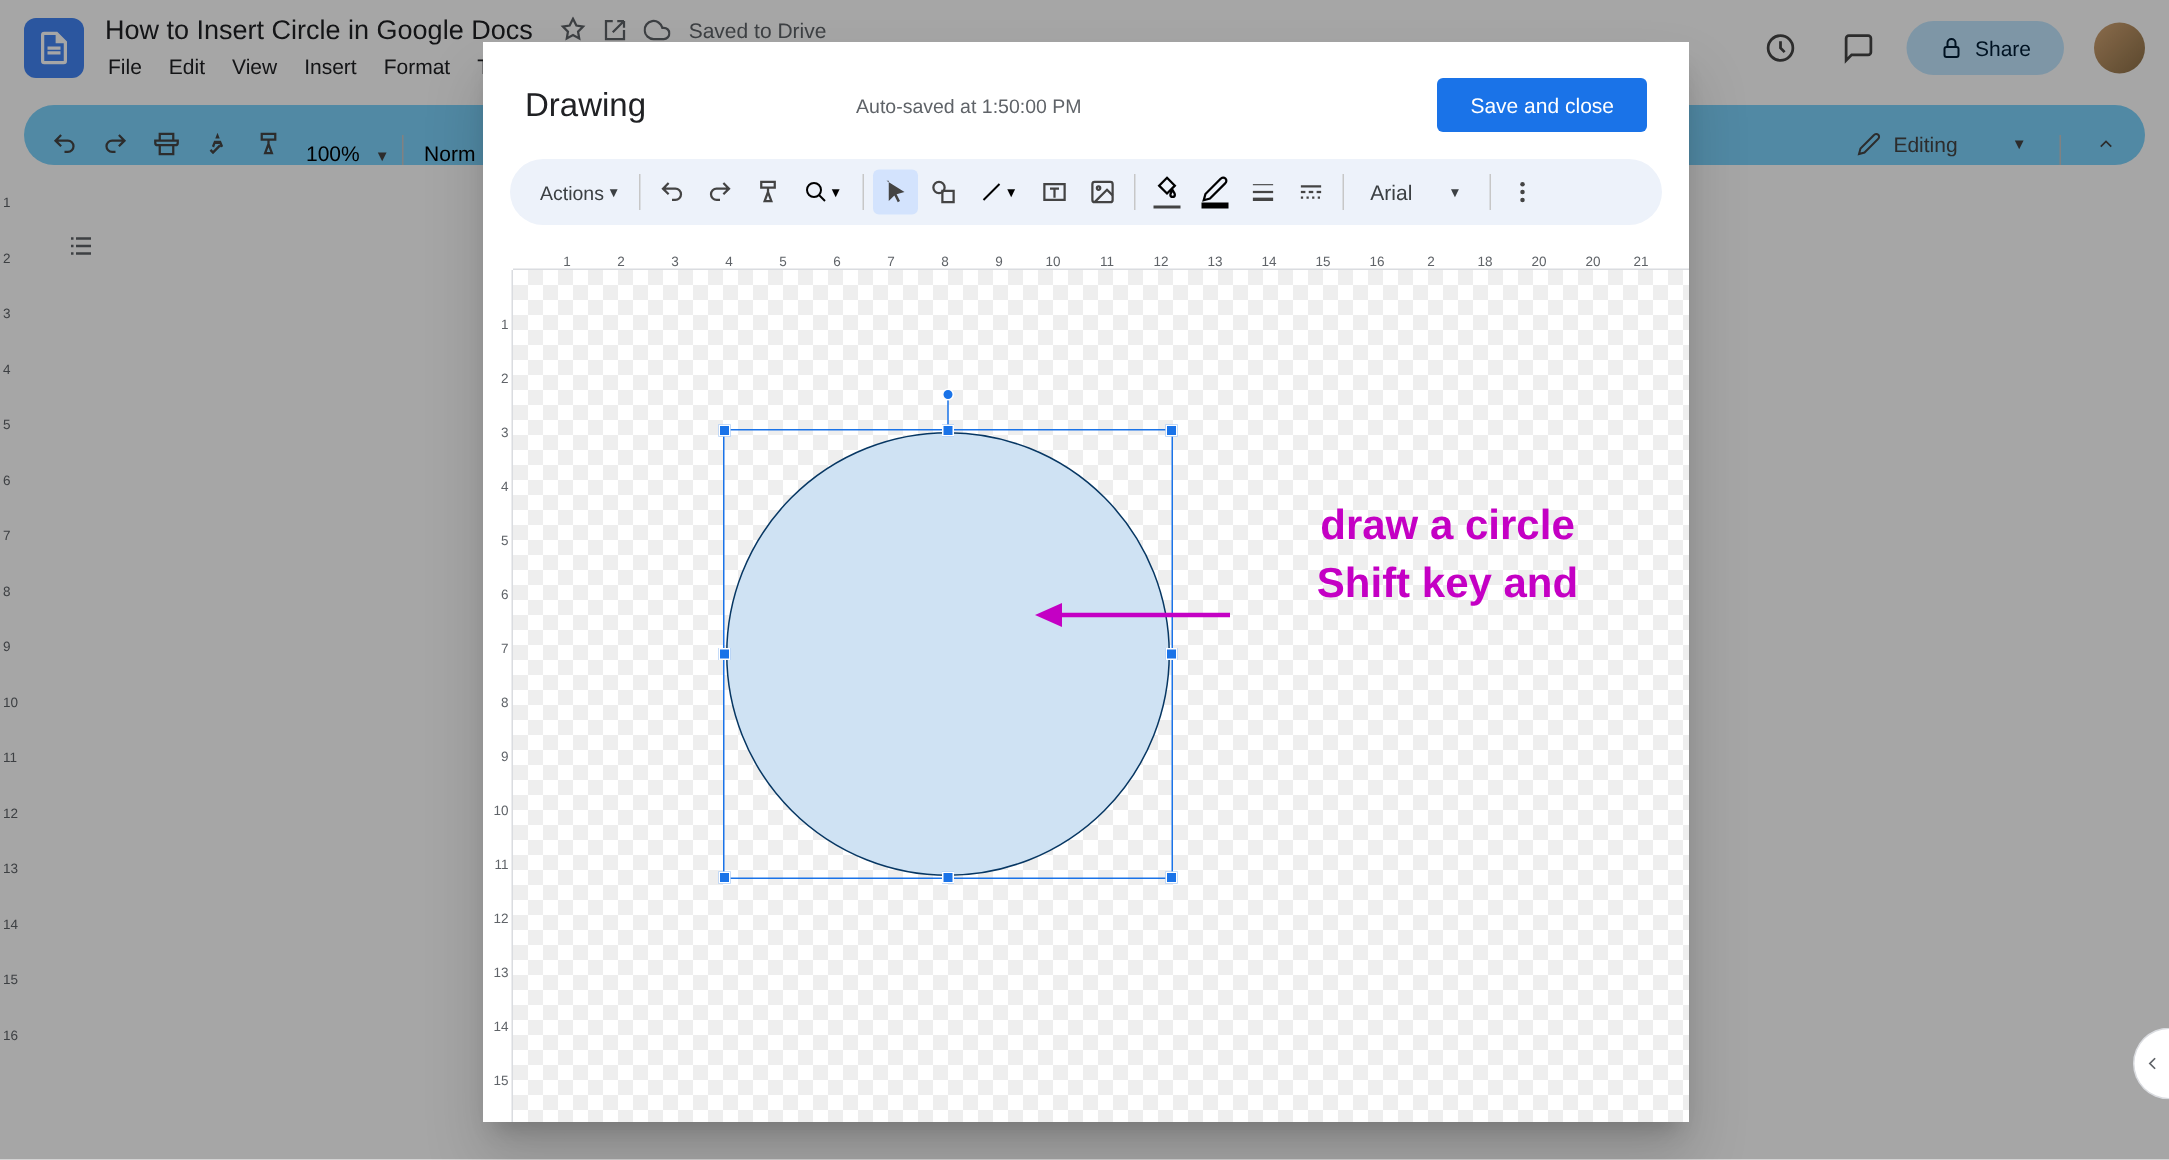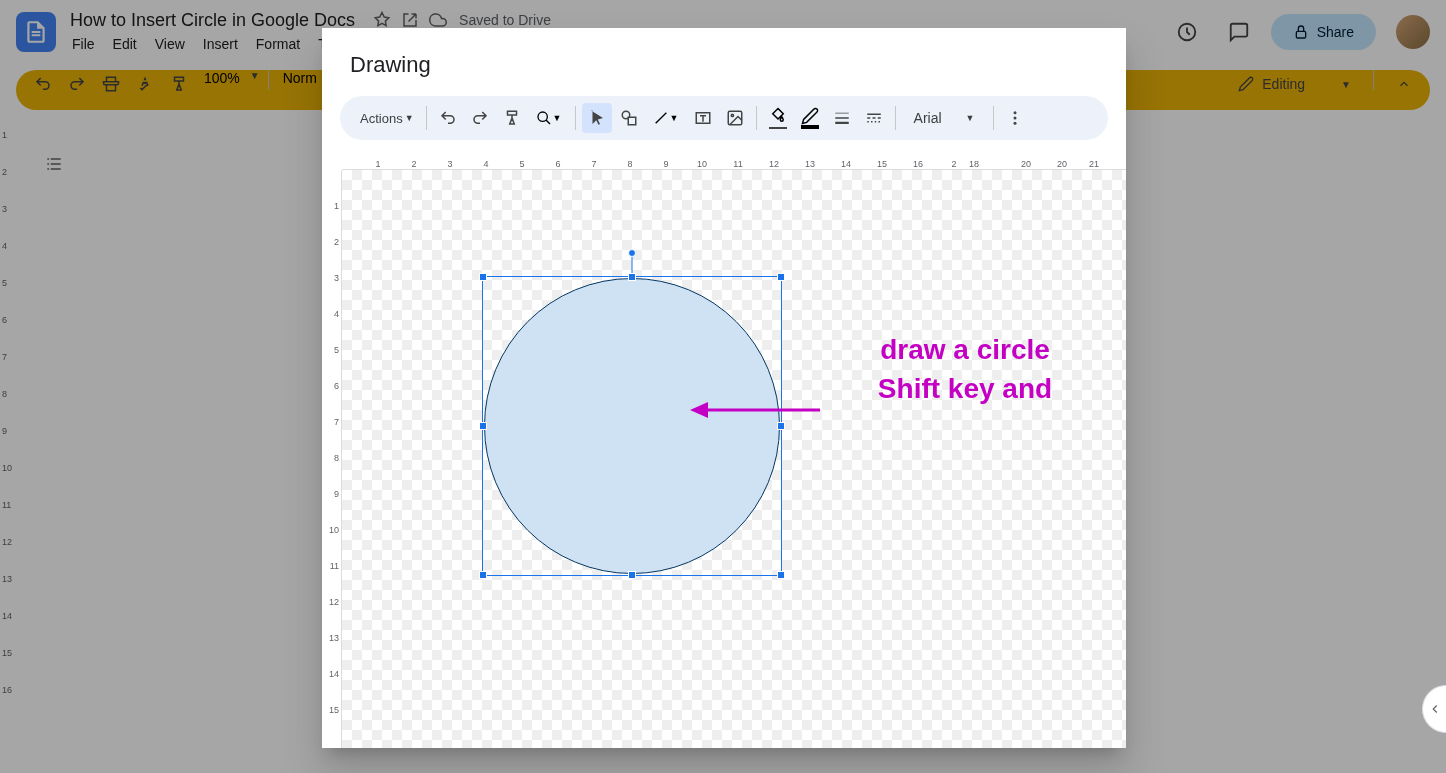--- a/index.html
+++ b/index.html
@@ -229,6 +229,7 @@
 <div class="modal">
   <div class="modal-header">
     <span class="modal-title">Drawing</span>
+    <span class="autosave">Auto-saved at 1:50:00 PM</span>
   </div>
 
   <div class="draw-toolbar">

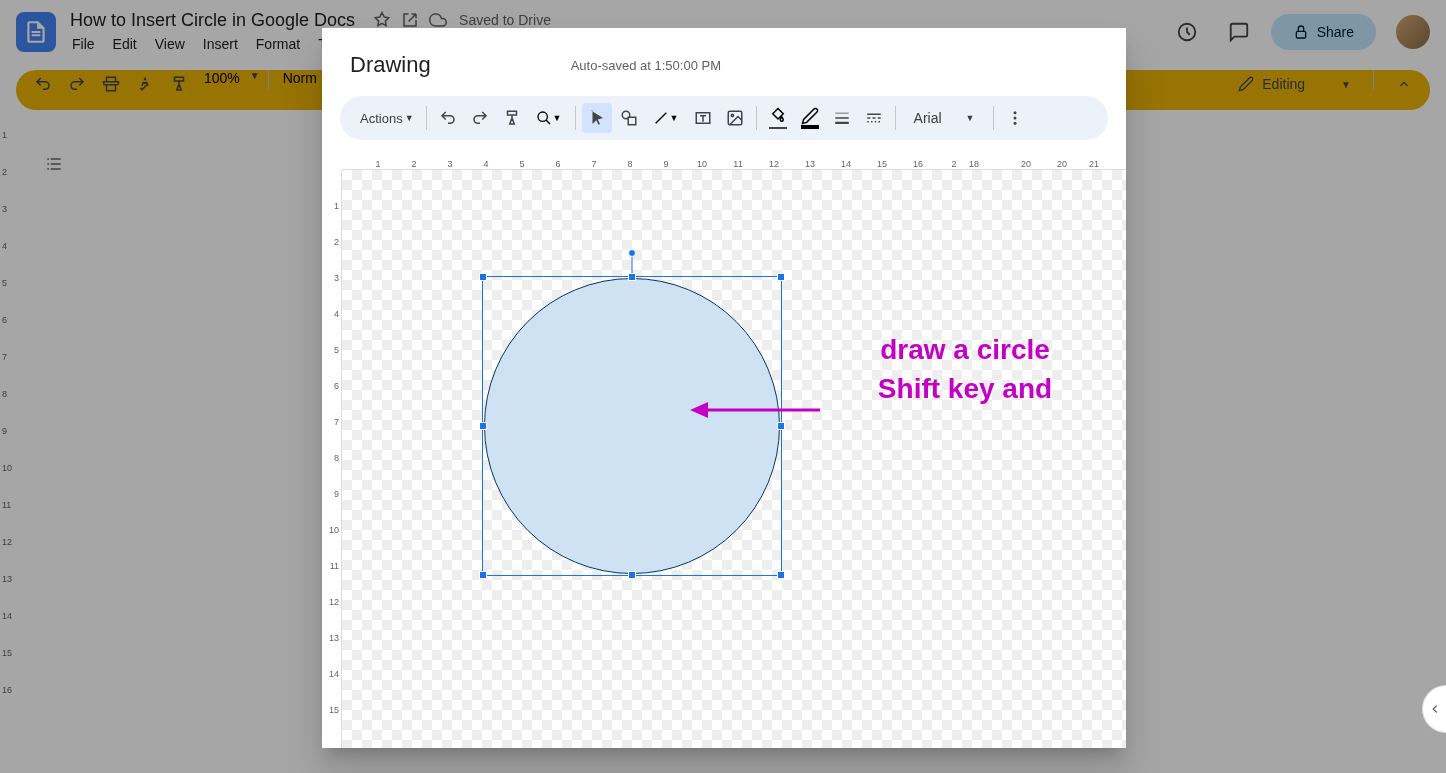--- a/index.html
+++ b/index.html
@@ -230,6 +230,7 @@
   <div class="modal-header">
     <span class="modal-title">Drawing</span>
     <span class="autosave">Auto-saved at 1:50:00 PM</span>
+    <button class="save-close">Save and close</button>
   </div>
 
   <div class="draw-toolbar">

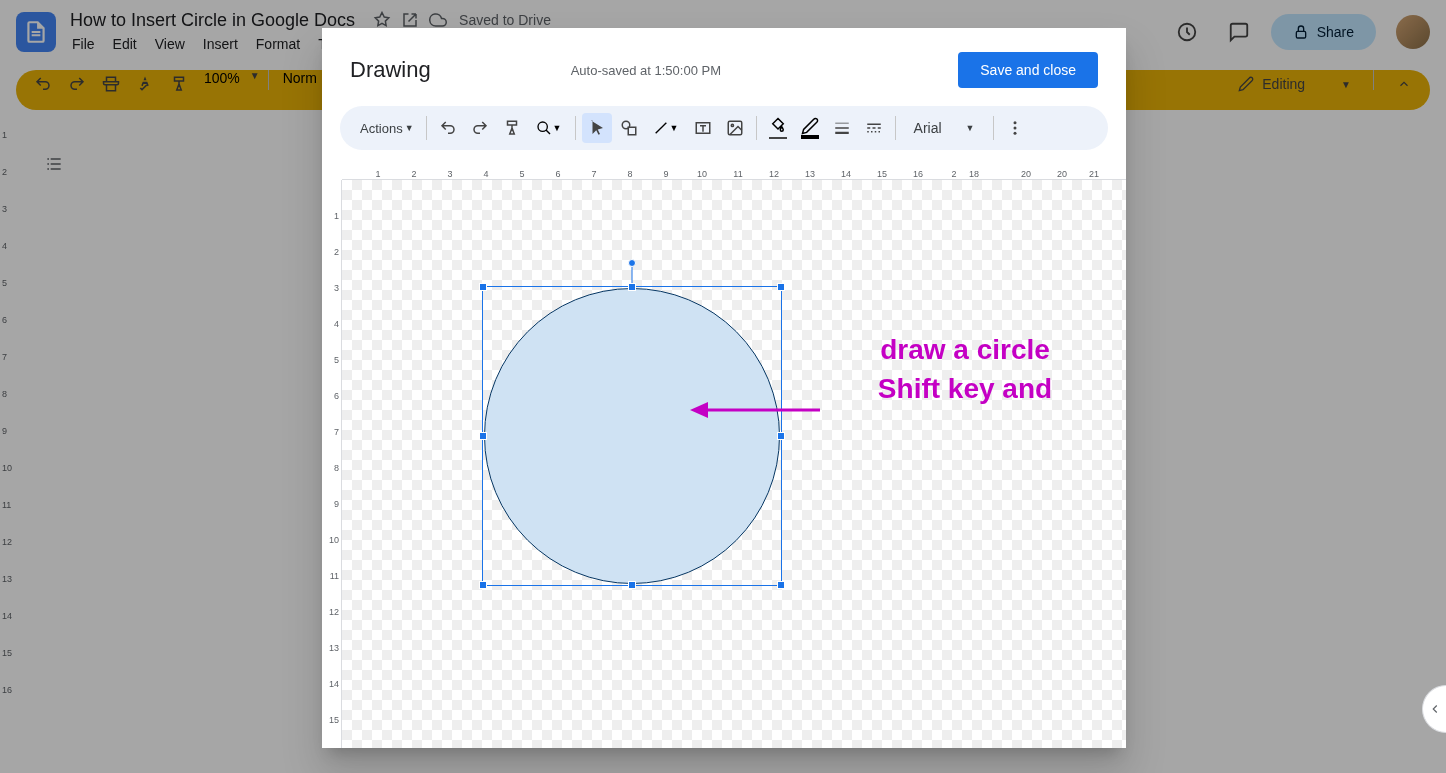--- a/index.html
+++ b/index.html
@@ -24,7 +24,7 @@
 .share-btn { background: #c2e7ff; color: #001d35; padding: 10px 22px; border-radius: 40px; font-size: 14px; font-weight: 400; display: flex; align-items: center; gap: 8px; }
 .avatar { width: 34px; height: 34px; border-radius: 50%; background: linear-gradient(135deg,#d4a574,#8b6f47); margin-left: 8px; }
 
-.gdocs-toolbar { height: 40px; margin: 6px 16px; background: #eab308; border-radius: 24px; display: flex; align-items: flex-start; padding: 0 12px; gap: 4px; }
+.gdocs-toolbar { height: 40px; margin: 6px 16px; background: #7dd3fc; border-radius: 24px; display: flex; align-items: flex-end; padding: 0 12px; gap: 4px; }
 .tb-btn { width: 30px; height: 28px; display: flex; align-items: center; justify-content: center; color: #444; }
 .tb-btn svg { width: 18px; height: 18px; }
 .tb-sep { width: 1px; height: 20px; background: #c7c7c7; margin: 0 4px; }

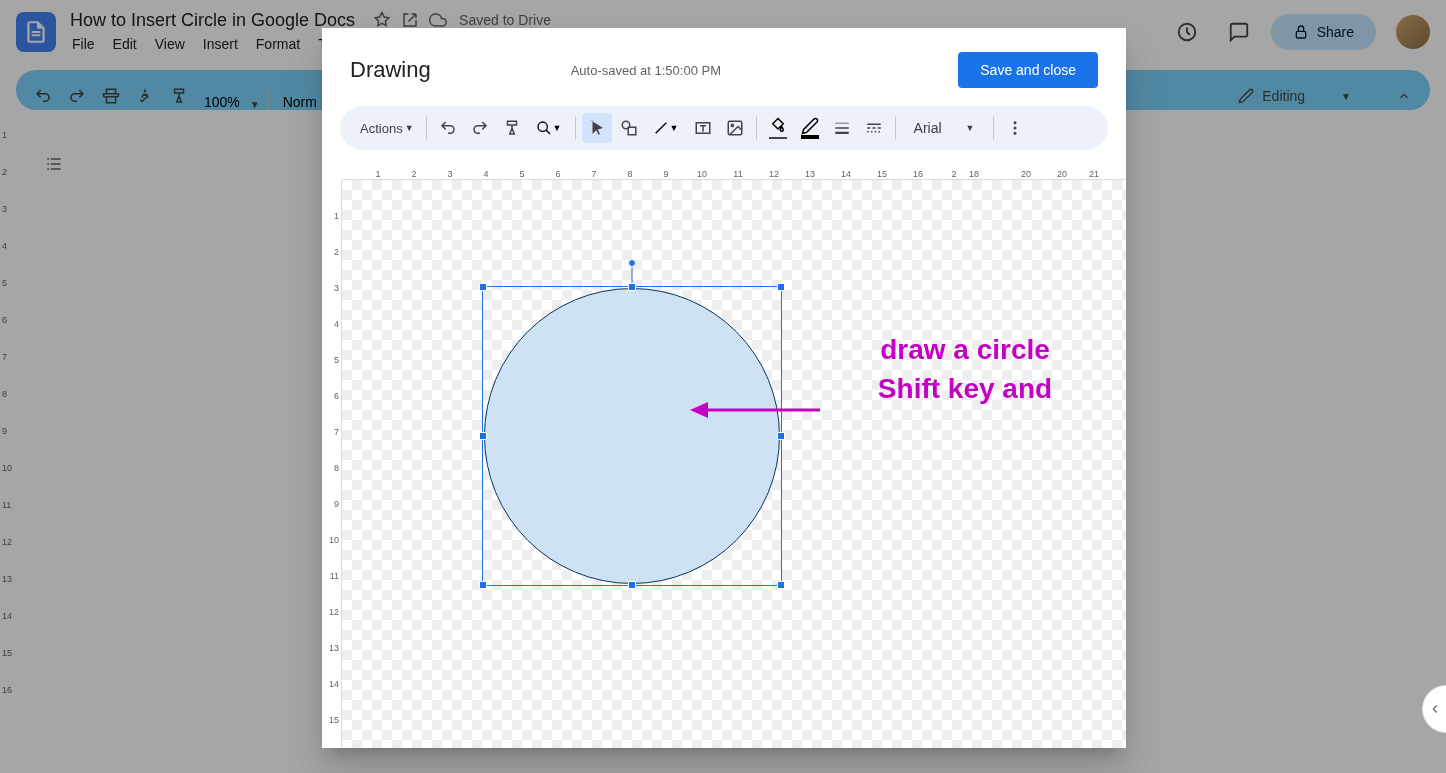--- a/index.html
+++ b/index.html
@@ -361,7 +361,7 @@
           <span class="tick" style="left:540px">15</span>
           <span class="tick" style="left:576px">16</span>
           <span class="tick" style="left:612px">2</span>
-          <span class="tick" style="left:632px">18</span>
+          <span class="tick" style="left:648px">18</span>
           <span class="tick" style="left:684px">20</span>
           <span class="tick" style="left:720px">20</span>
           <span class="tick" style="left:752px">21</span>

